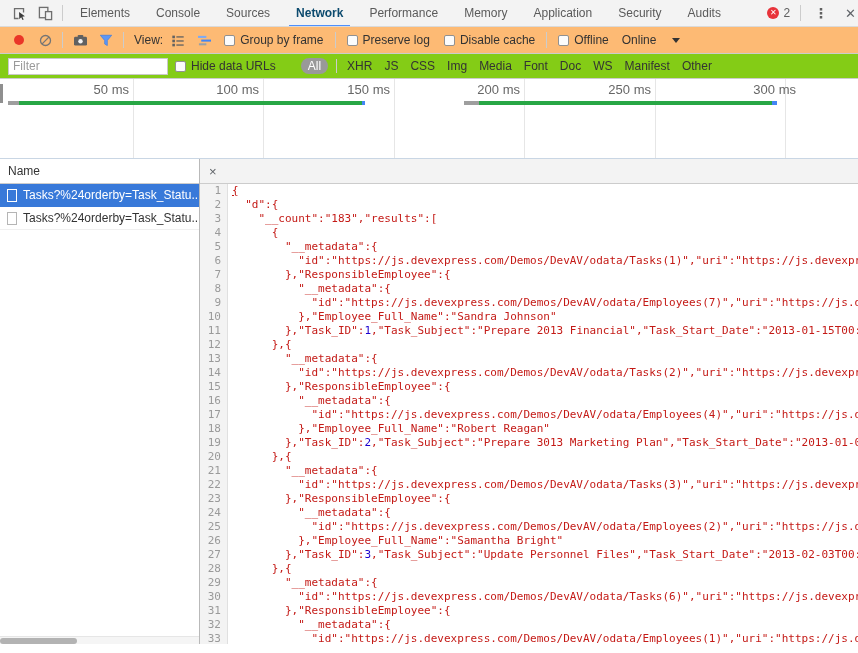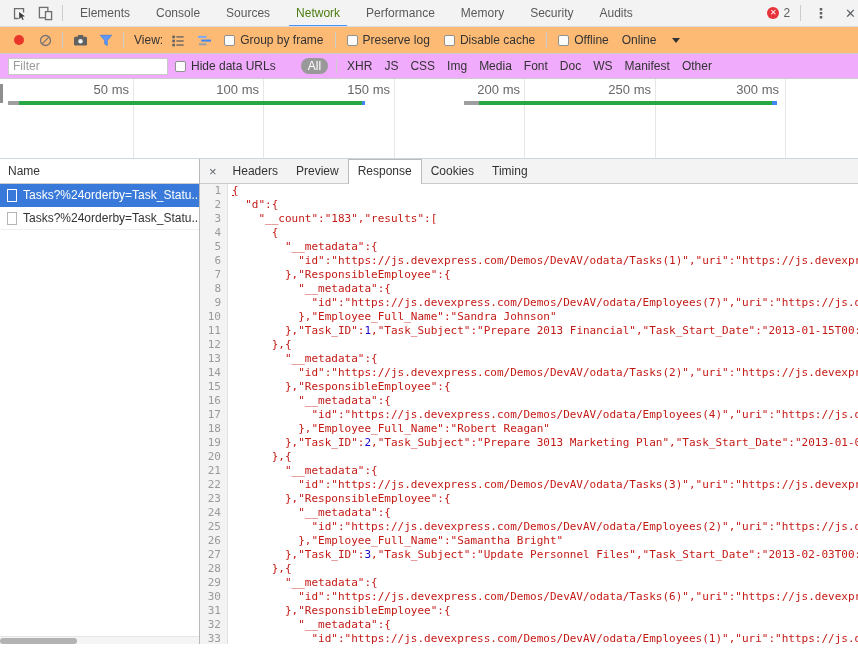--- a/index.html
+++ b/index.html
@@ -15,7 +15,7 @@
   .tbtn { width:26px; height:24px; display:flex; align-items:center; justify-content:center; flex:none; cursor:pointer; }
   .vdiv { width:1px; height:16px; background:#ccc; margin:0 4px; flex:none; }
   .tab { padding:0 13px; height:27px; line-height:26px; color:#5a5a5a; cursor:pointer; flex:none; position:relative; }
-  .tab.active { color:#4d7c0f; }
+  .tab.active { color:#0c4a6e;font-weight:bold; }
   .tab.active::after { content:""; position:absolute; left:6px; right:6px; bottom:0; height:2px; background:#4D90FE; }
   .tabbar-right { margin-left:auto; display:flex; align-items:center; flex:none; }
   .errbadge { display:flex; align-items:center; margin-right:6px; }

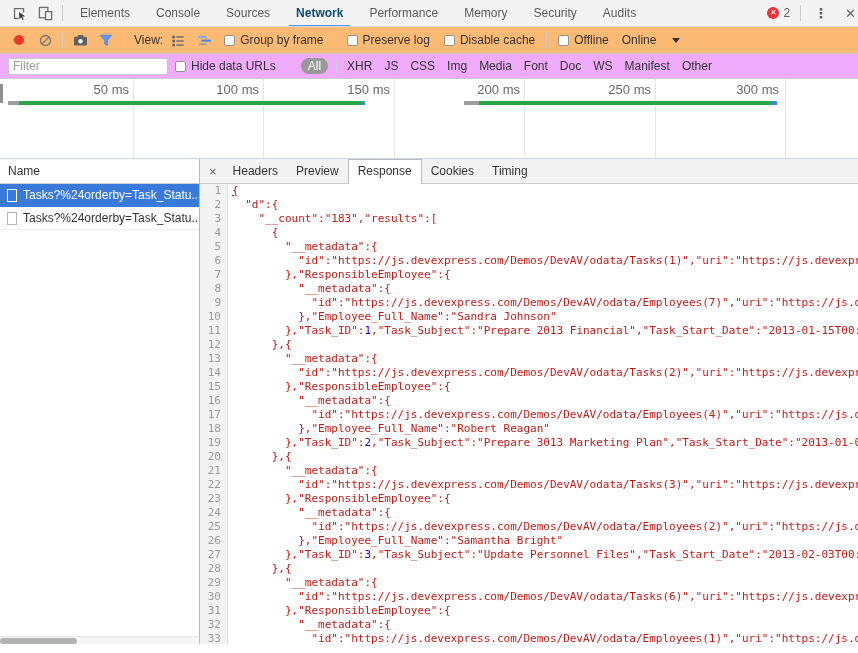--- a/index.html
+++ b/index.html
@@ -107,6 +107,7 @@
         <div class="tab active">Network</div>
         <div class="tab">Performance</div>
         <div class="tab">Memory</div>
+        <div class="tab">Application</div>
         <div class="tab">Security</div>
         <div class="tab">Audits</div>
       </div>

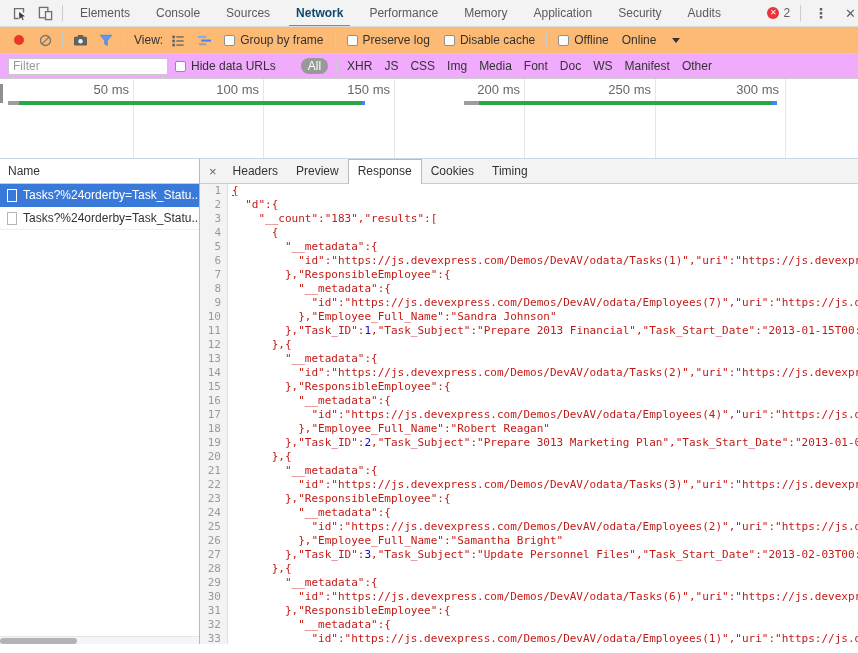--- a/index.html
+++ b/index.html
@@ -34,7 +34,7 @@
     display:inline-block; margin-left:16px; }
   .throttle { margin-left:6px; color:#333; cursor:pointer; }
   
-  .filterbar { height:25px; flex:none; background:#f0abfc; border-bottom:1px solid #ccc;
+  .filterbar { height:25px; flex:none; background:#84cc16; border-bottom:1px solid #ccc;
     display:flex; align-items:center; padding-left:8px; white-space:nowrap; }
   .filter-input { width:160px; height:17px; border:1px solid #c9c9c9; background:#fff; font-family:inherit; font-size:12px;
     padding:0 4px; color:#333; outline:none; }

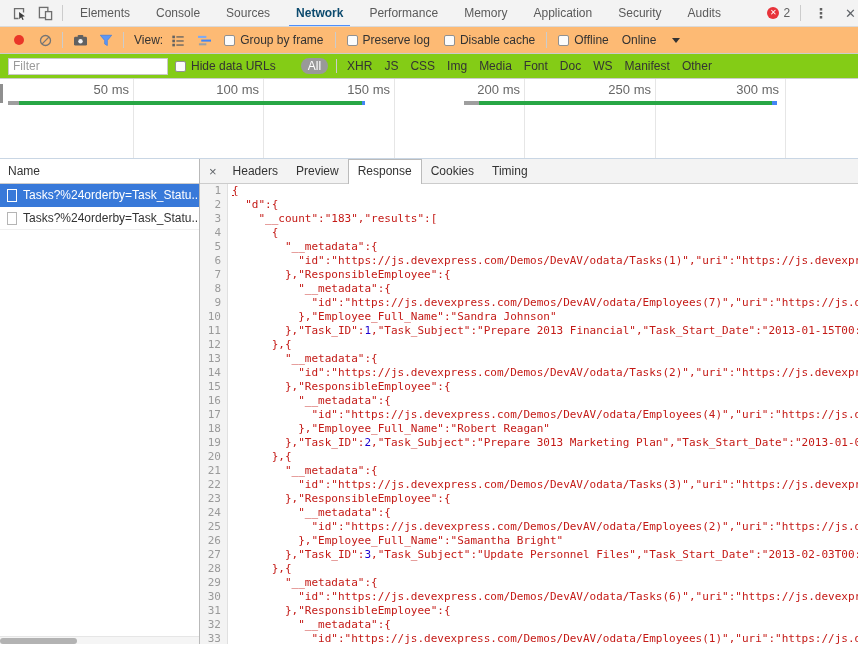--- a/index.html
+++ b/index.html
@@ -234,7 +234,7 @@
       <div class="gridline" style="left: 655px;"></div>
       <div class="ticklabel" style="left: 655px;">250 ms</div>
       <div class="gridline" style="left: 785px;"></div>
-      <div class="ticklabel" style="left: 783px;">300 ms</div>
+      <div class="ticklabel" style="left: 800px;">300 ms</div>
       <div class="ov-bar" style="left: 8px;">
         <span class="ov-seg" style="width: 11px; background: rgb(158, 158, 158);"></span>
         <span class="ov-seg" style="width: 343px; background: rgb(40, 167, 69);"></span>

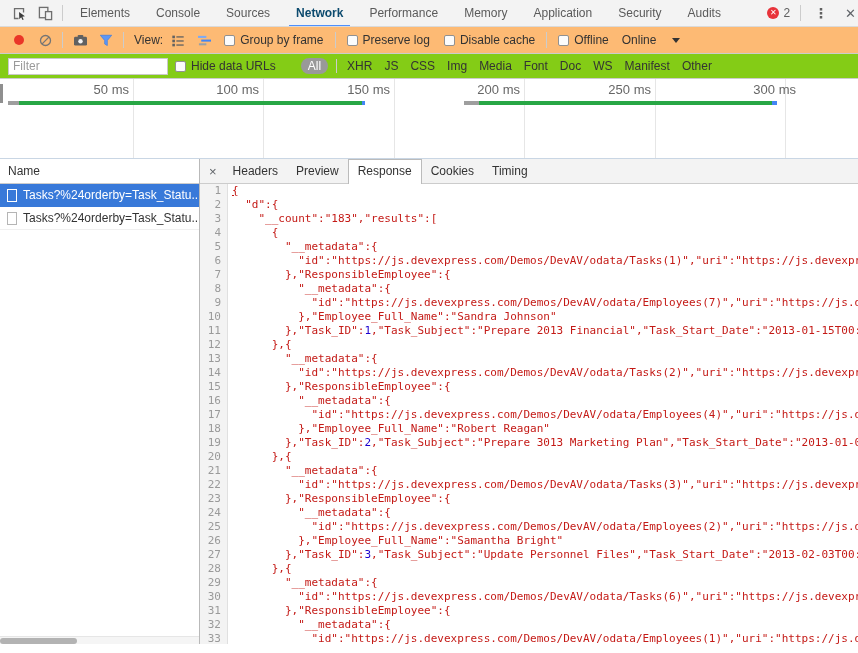--- a/index.html
+++ b/index.html
@@ -271,13 +271,6 @@
     <div class="detail">
       <div class="detail-tabs">
         <span class="dclose">×</span>
-        <div style="display:flex;">
-            <span class="dtab">Headers</span>
-            <span class="dtab">Preview</span>
-            <span class="dtab active">Response</span>
-            <span class="dtab">Cookies</span>
-            <span class="dtab">Timing</span>
-          </div>
       </div>
       <div class="code">
           <div class="line">

